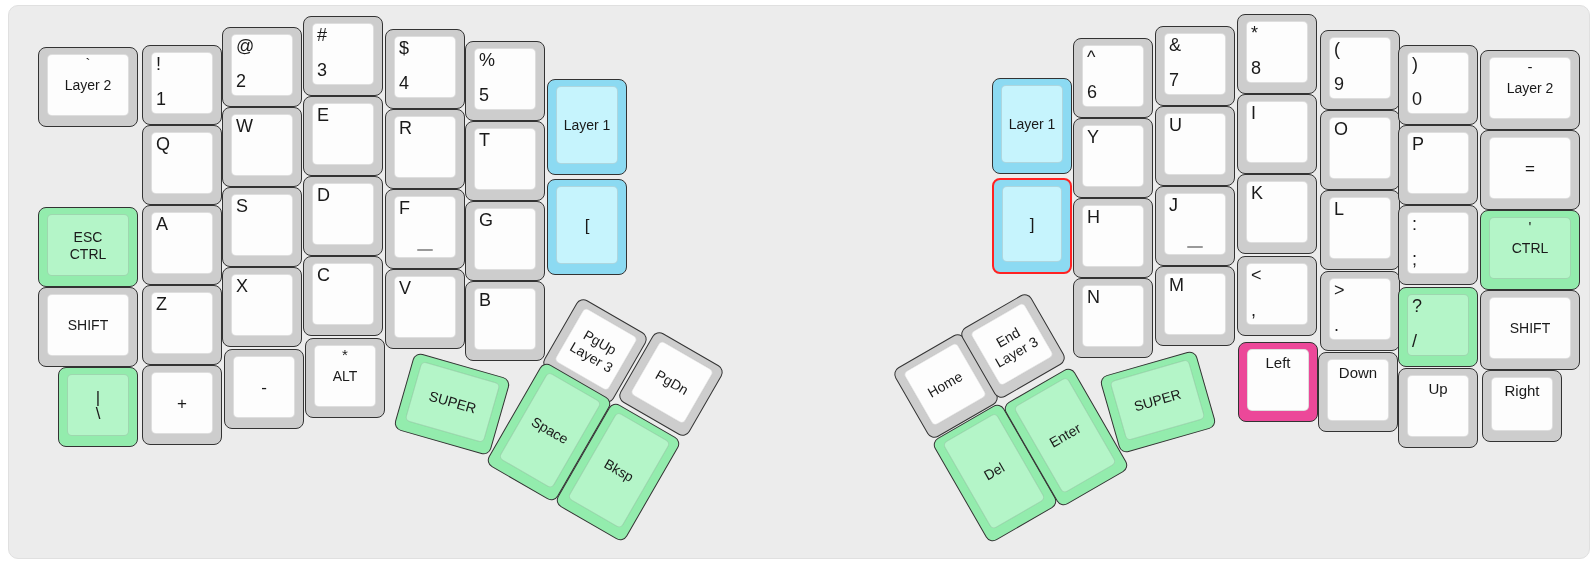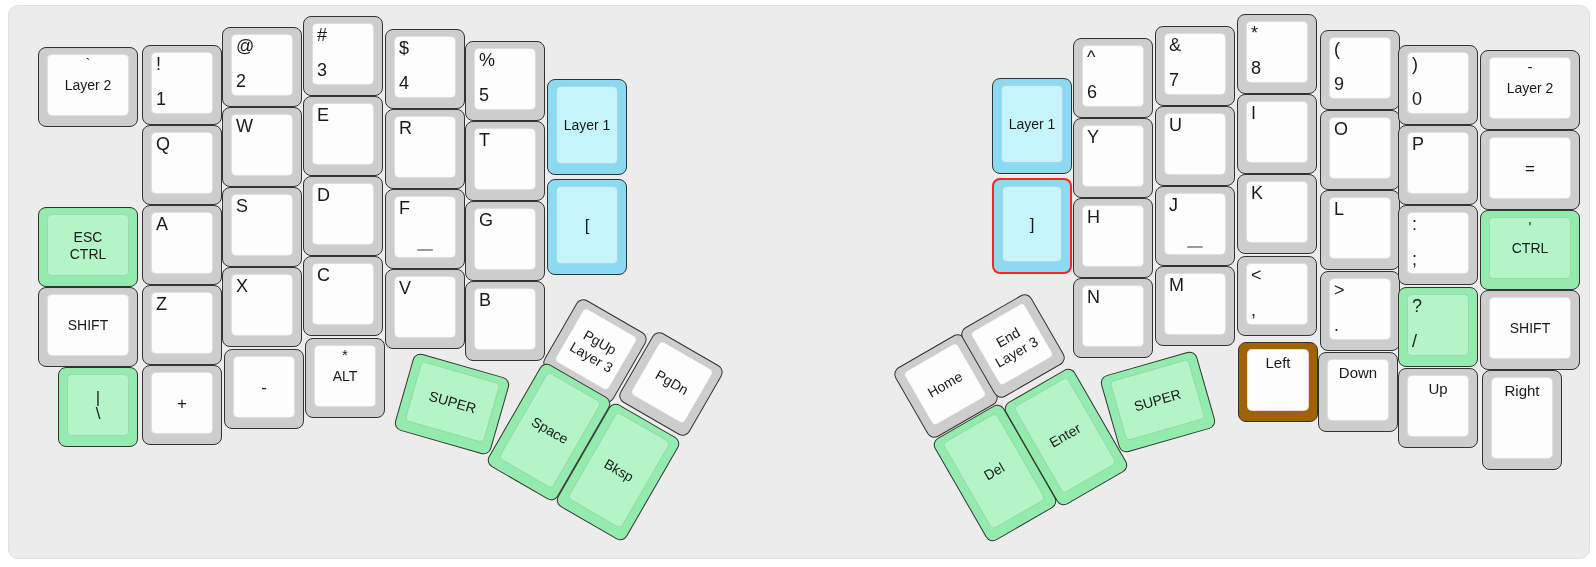--- a/index.html
+++ b/index.html
@@ -288,7 +288,7 @@
       <div class="lbl tl">&lt;</div>
       <div class="lbl bl">,</div>
     </div>
-    <div class="key" style="left: 1238px; top: 342px; width: 80px; height: 80px; background: #a16207;">
+    <div class="key" style="left: 1238px; top: 342px; width: 80px; height: 80px; background: #ec4899;">
       <div class="cap" style="background: rgb(253, 253, 253);"></div>
       <div class="lbl topc">Left</div>
     </div>

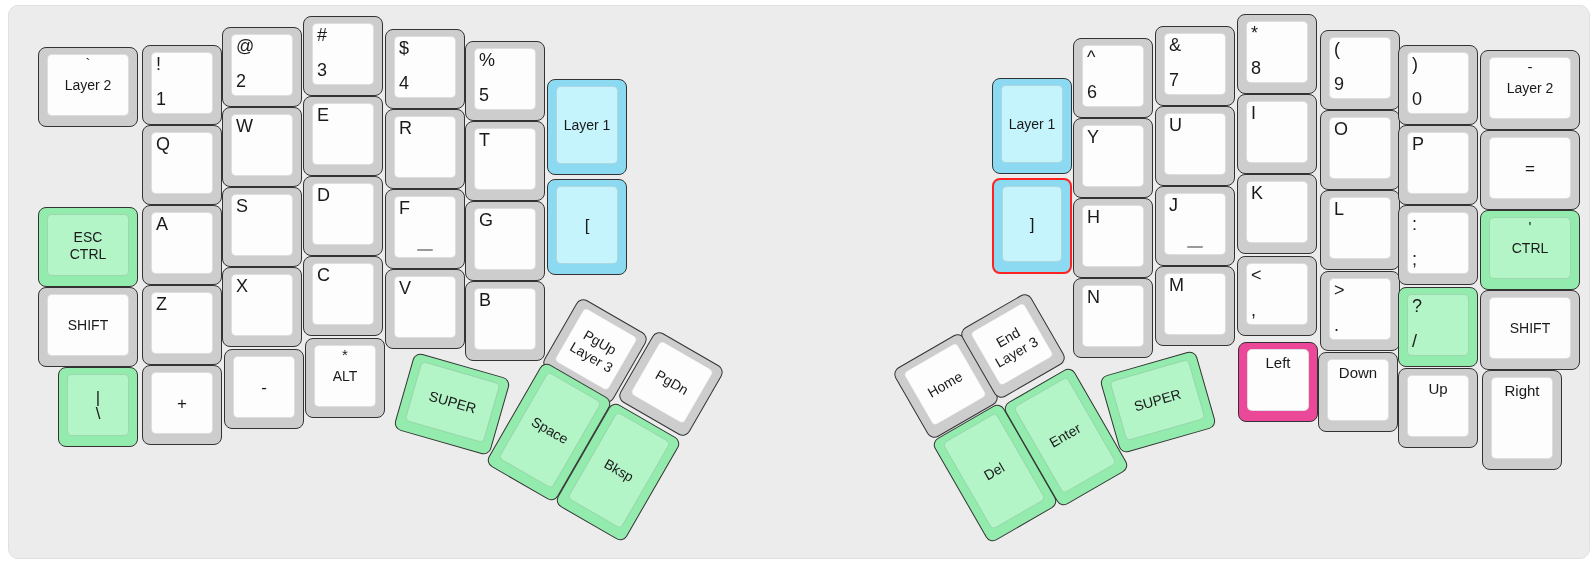--- a/index.html
+++ b/index.html
@@ -363,7 +363,7 @@
         <div>SHIFT</div>
       </div>
     </div>
-    <div class="key" style="left: 1482px; top: 370px; width: 80px; height: 100px; background: rgb(205, 205, 205);">
+    <div class="key" style="left: 1482px; top: 370px; width: 80px; height: 72px; background: rgb(205, 205, 205);">
       <div class="cap" style="background: rgb(253, 253, 253);"></div>
       <div class="lbl topc">Right</div>
     </div>

